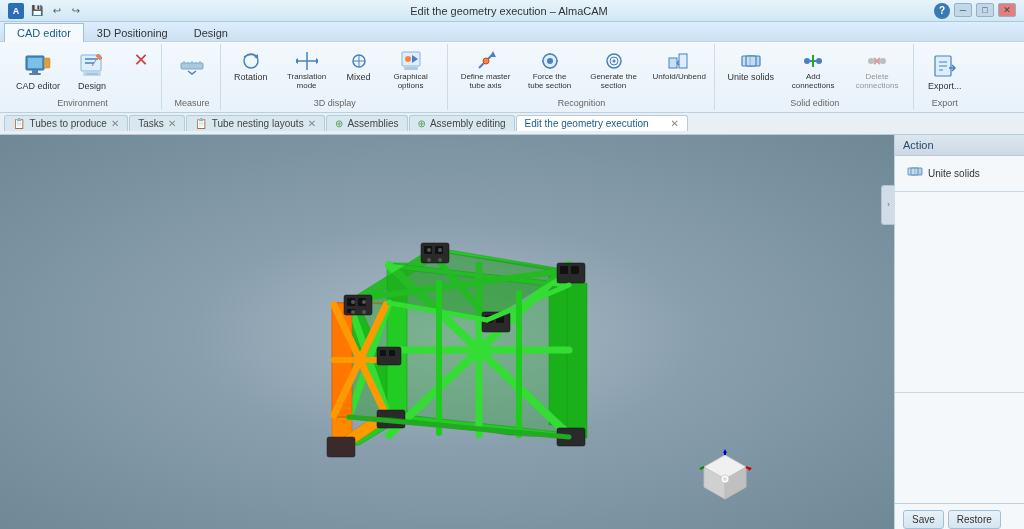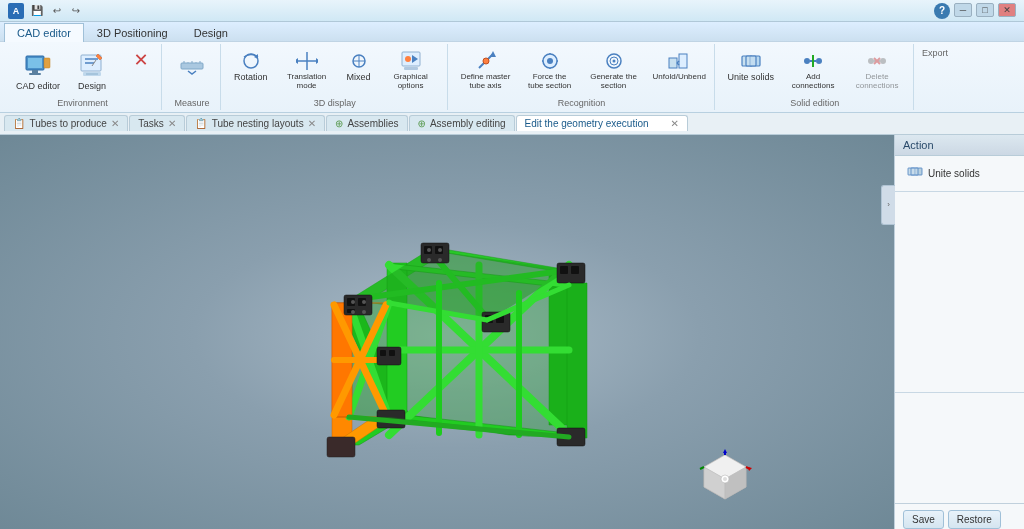--- a/index.html
+++ b/index.html
@@ -279,6 +279,7 @@
       <div class="qa-btn">↪</div>
     </div>
   </div>
+  <div class="title-text">Edit the geometry execution – AlmaCAM</div>
   <div class="win-controls">
     <div class="help-btn">?</div>
     <div class="win-btn">─</div>

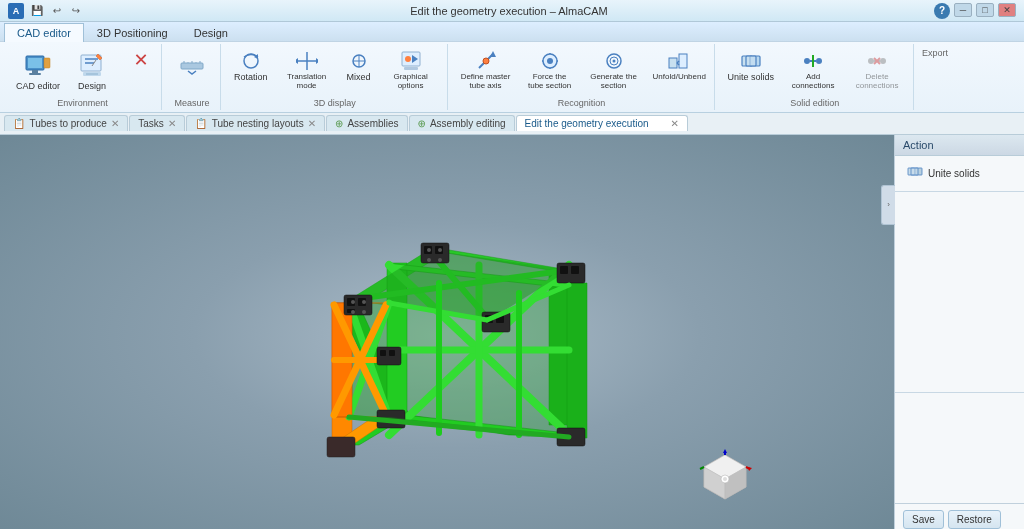--- a/index.html
+++ b/index.html
@@ -490,6 +490,20 @@
     </div>
 
     <div class="ribbon-group">
+      <div class="ribbon-group-items">
+        <div class="ribbon-btn-large">
+          <div class="btn-icon">
+            <svg width="28" height="28" viewBox="0 0 28 28">
+              <rect x="4" y="4" width="16" height="20" rx="1" fill="#ddeeff" stroke="#4a80c0" stroke-width="1.2"></rect>
+              <line x1="8" y1="10" x2="16" y2="10" stroke="#4a80c0" stroke-width="1"></line>
+              <line x1="8" y1="14" x2="16" y2="14" stroke="#4a80c0" stroke-width="1"></line>
+              <line x1="8" y1="18" x2="12" y2="18" stroke="#4a80c0" stroke-width="1"></line>
+              <path d="M18 16 L24 16 M21 13 L24 16 L21 19" fill="none" stroke="#4a80c0" stroke-width="1.5"></path>
+            </svg>
+          </div>
+          <div class="btn-label">Export...</div>
+        </div>
+      </div>
       <div class="ribbon-group-label">Export</div>
     </div>
   </div>

